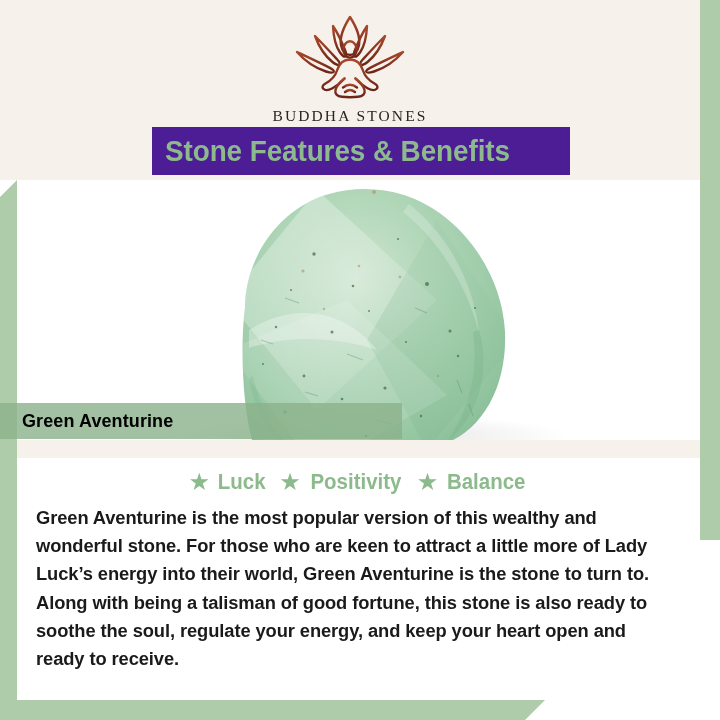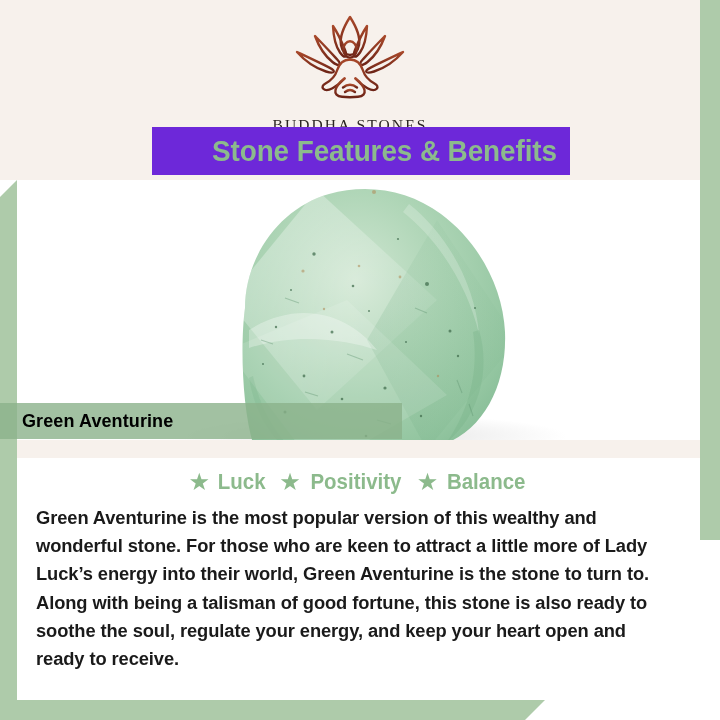--- a/index.html
+++ b/index.html
@@ -85,7 +85,7 @@
   }
   .logo-word {
     display: block;
-    margin-top: 10px;
+    margin-top: 1px;
     font-family: "Liberation Serif", serif;
     font-size: 15.5px;
     letter-spacing: 2.1px;

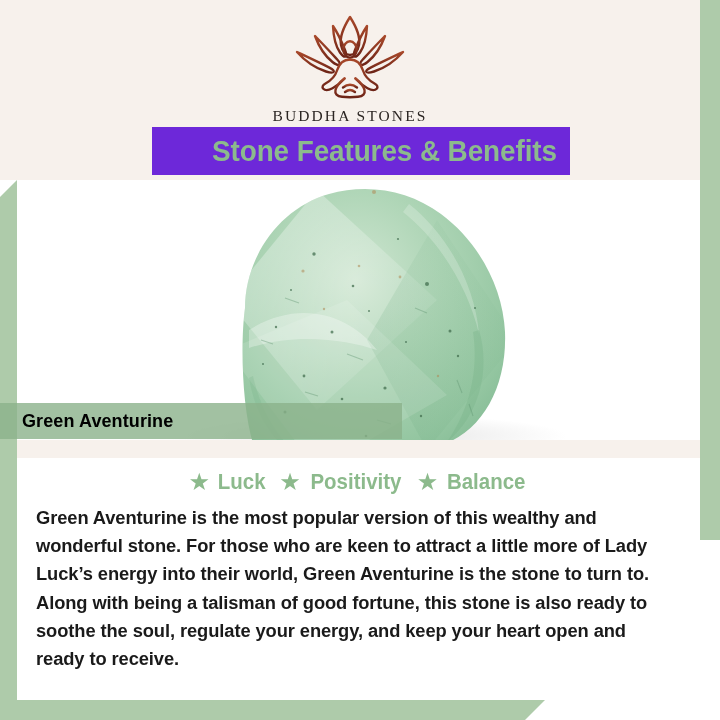--- a/index.html
+++ b/index.html
@@ -99,10 +99,10 @@
     left: 152px;
     width: 418px;
     height: 48px;
-    background: #6d28d9;
+    background: #4c1d95;
     display: flex;
     align-items: center;
-    justify-content: flex-end;
+    justify-content: flex-start;
     z-index: 3;
   }
   .title-banner-text {

